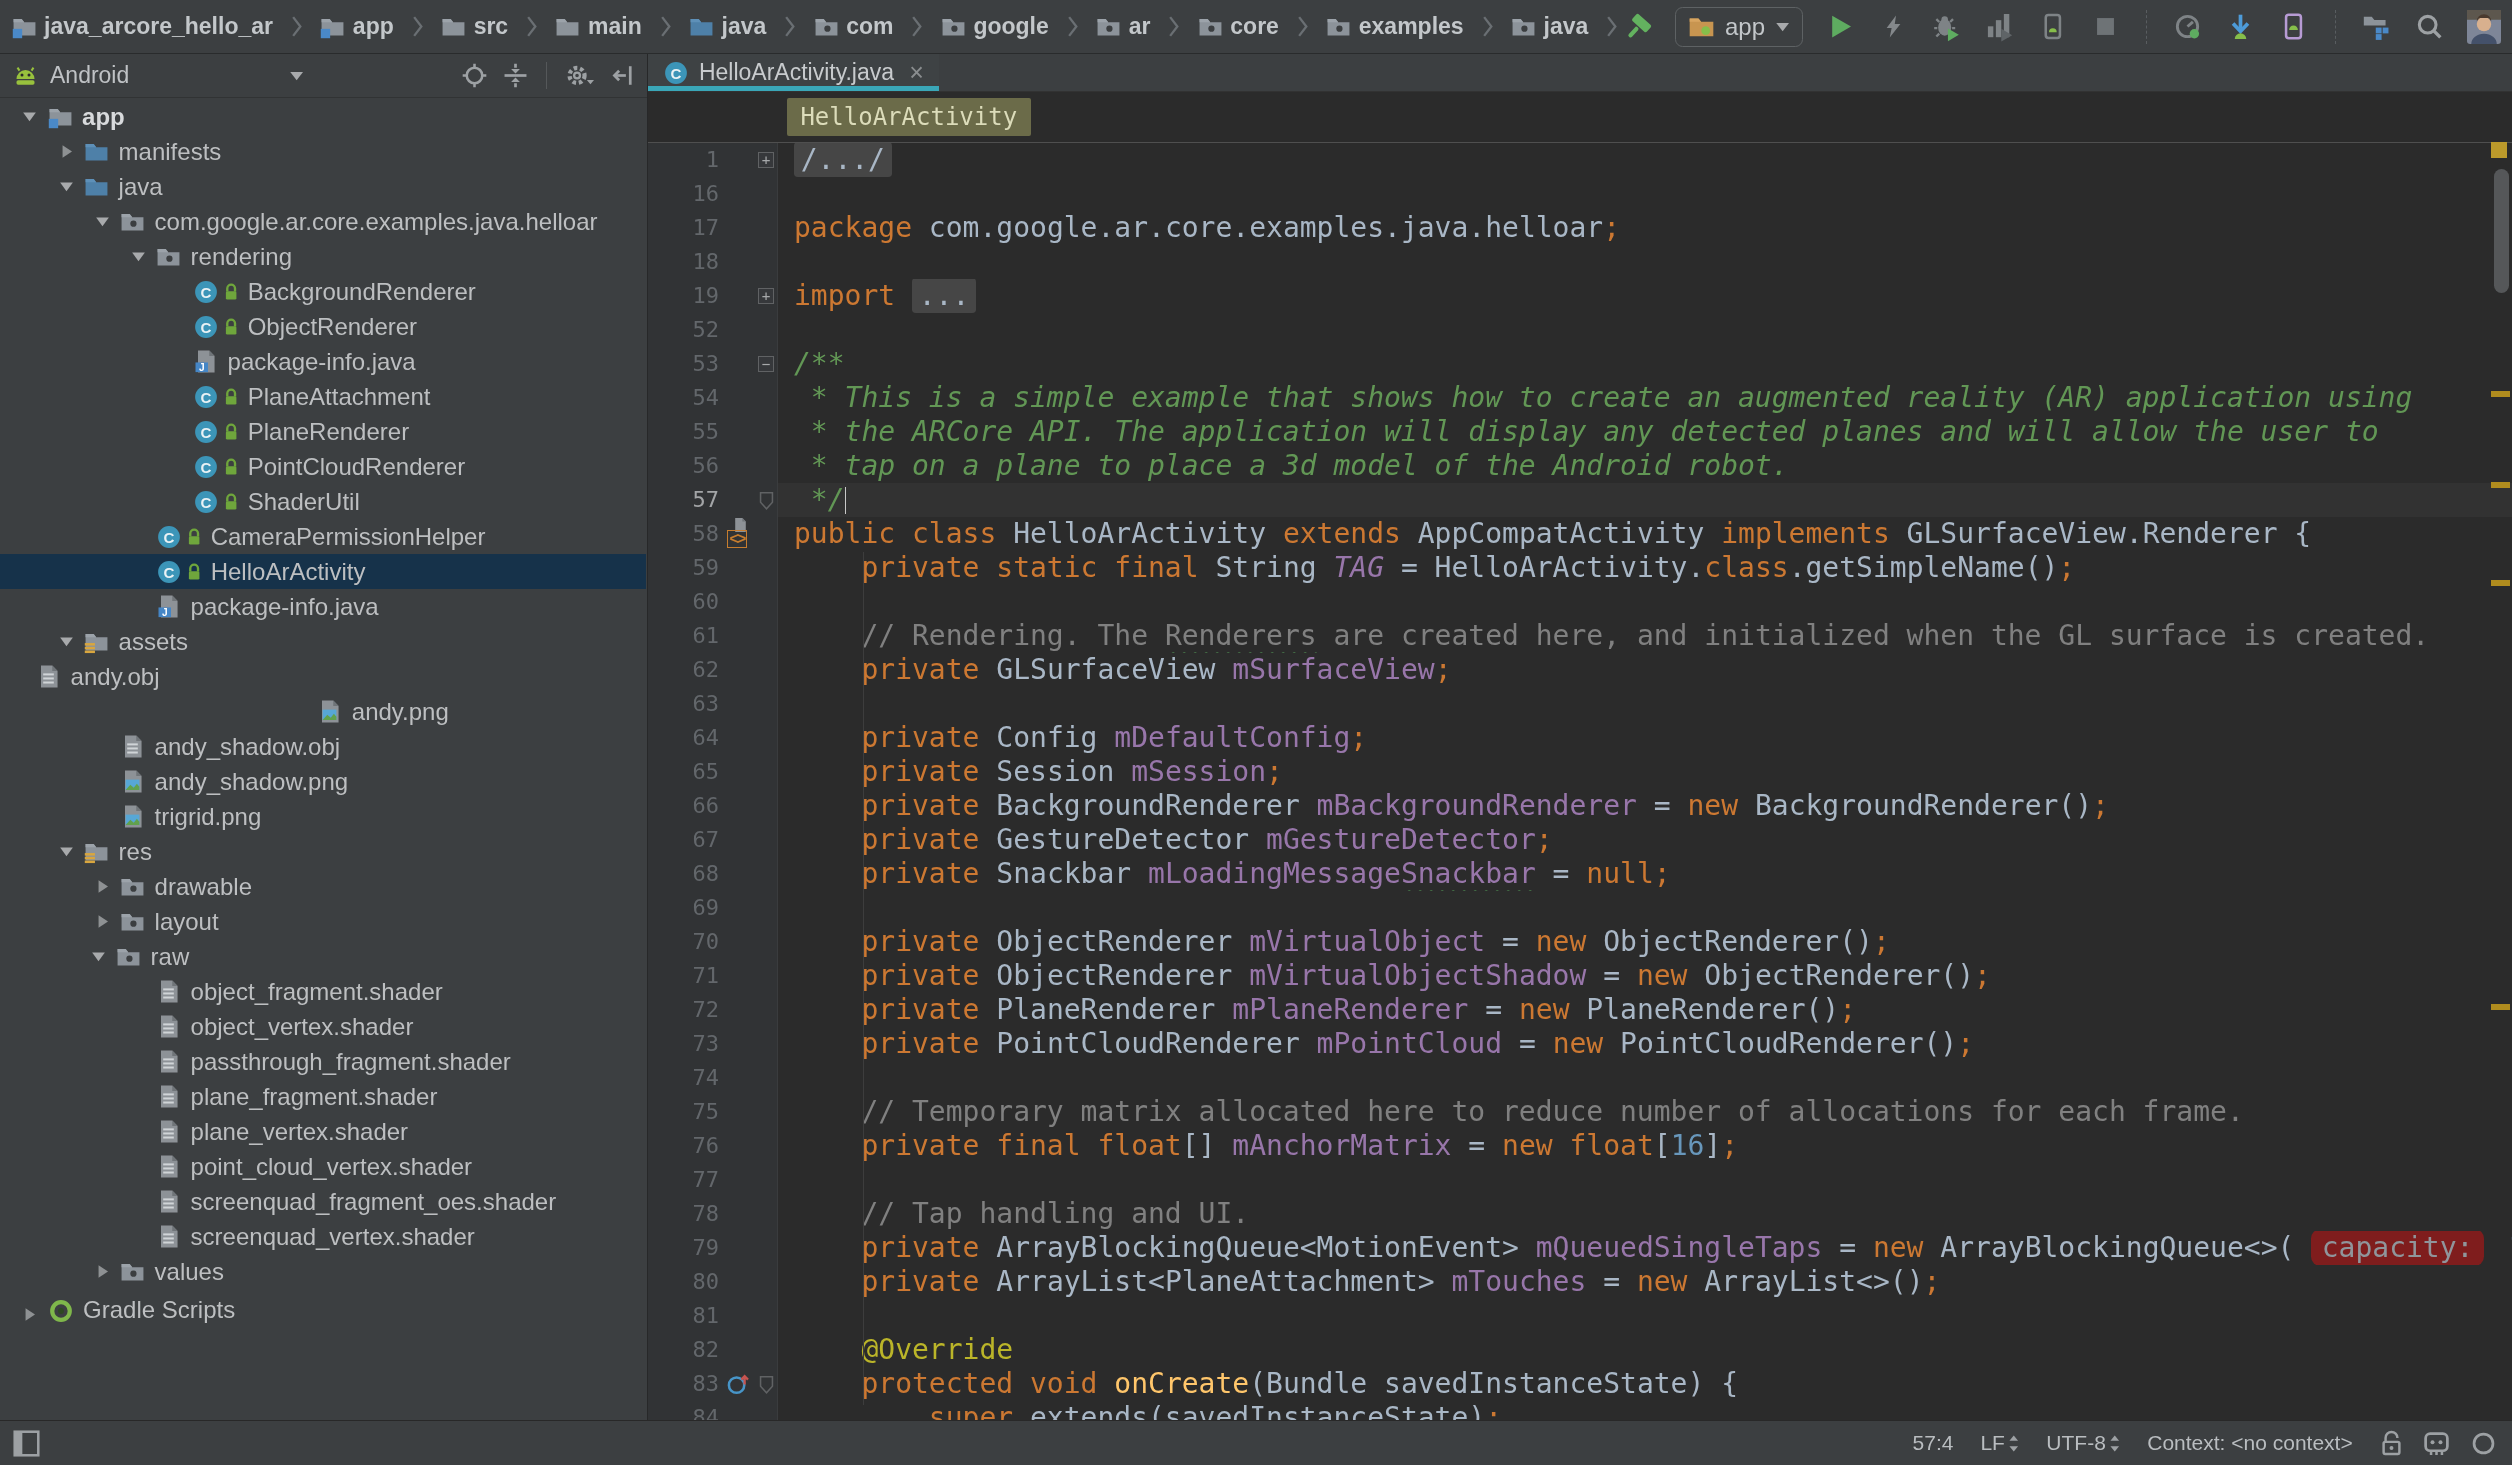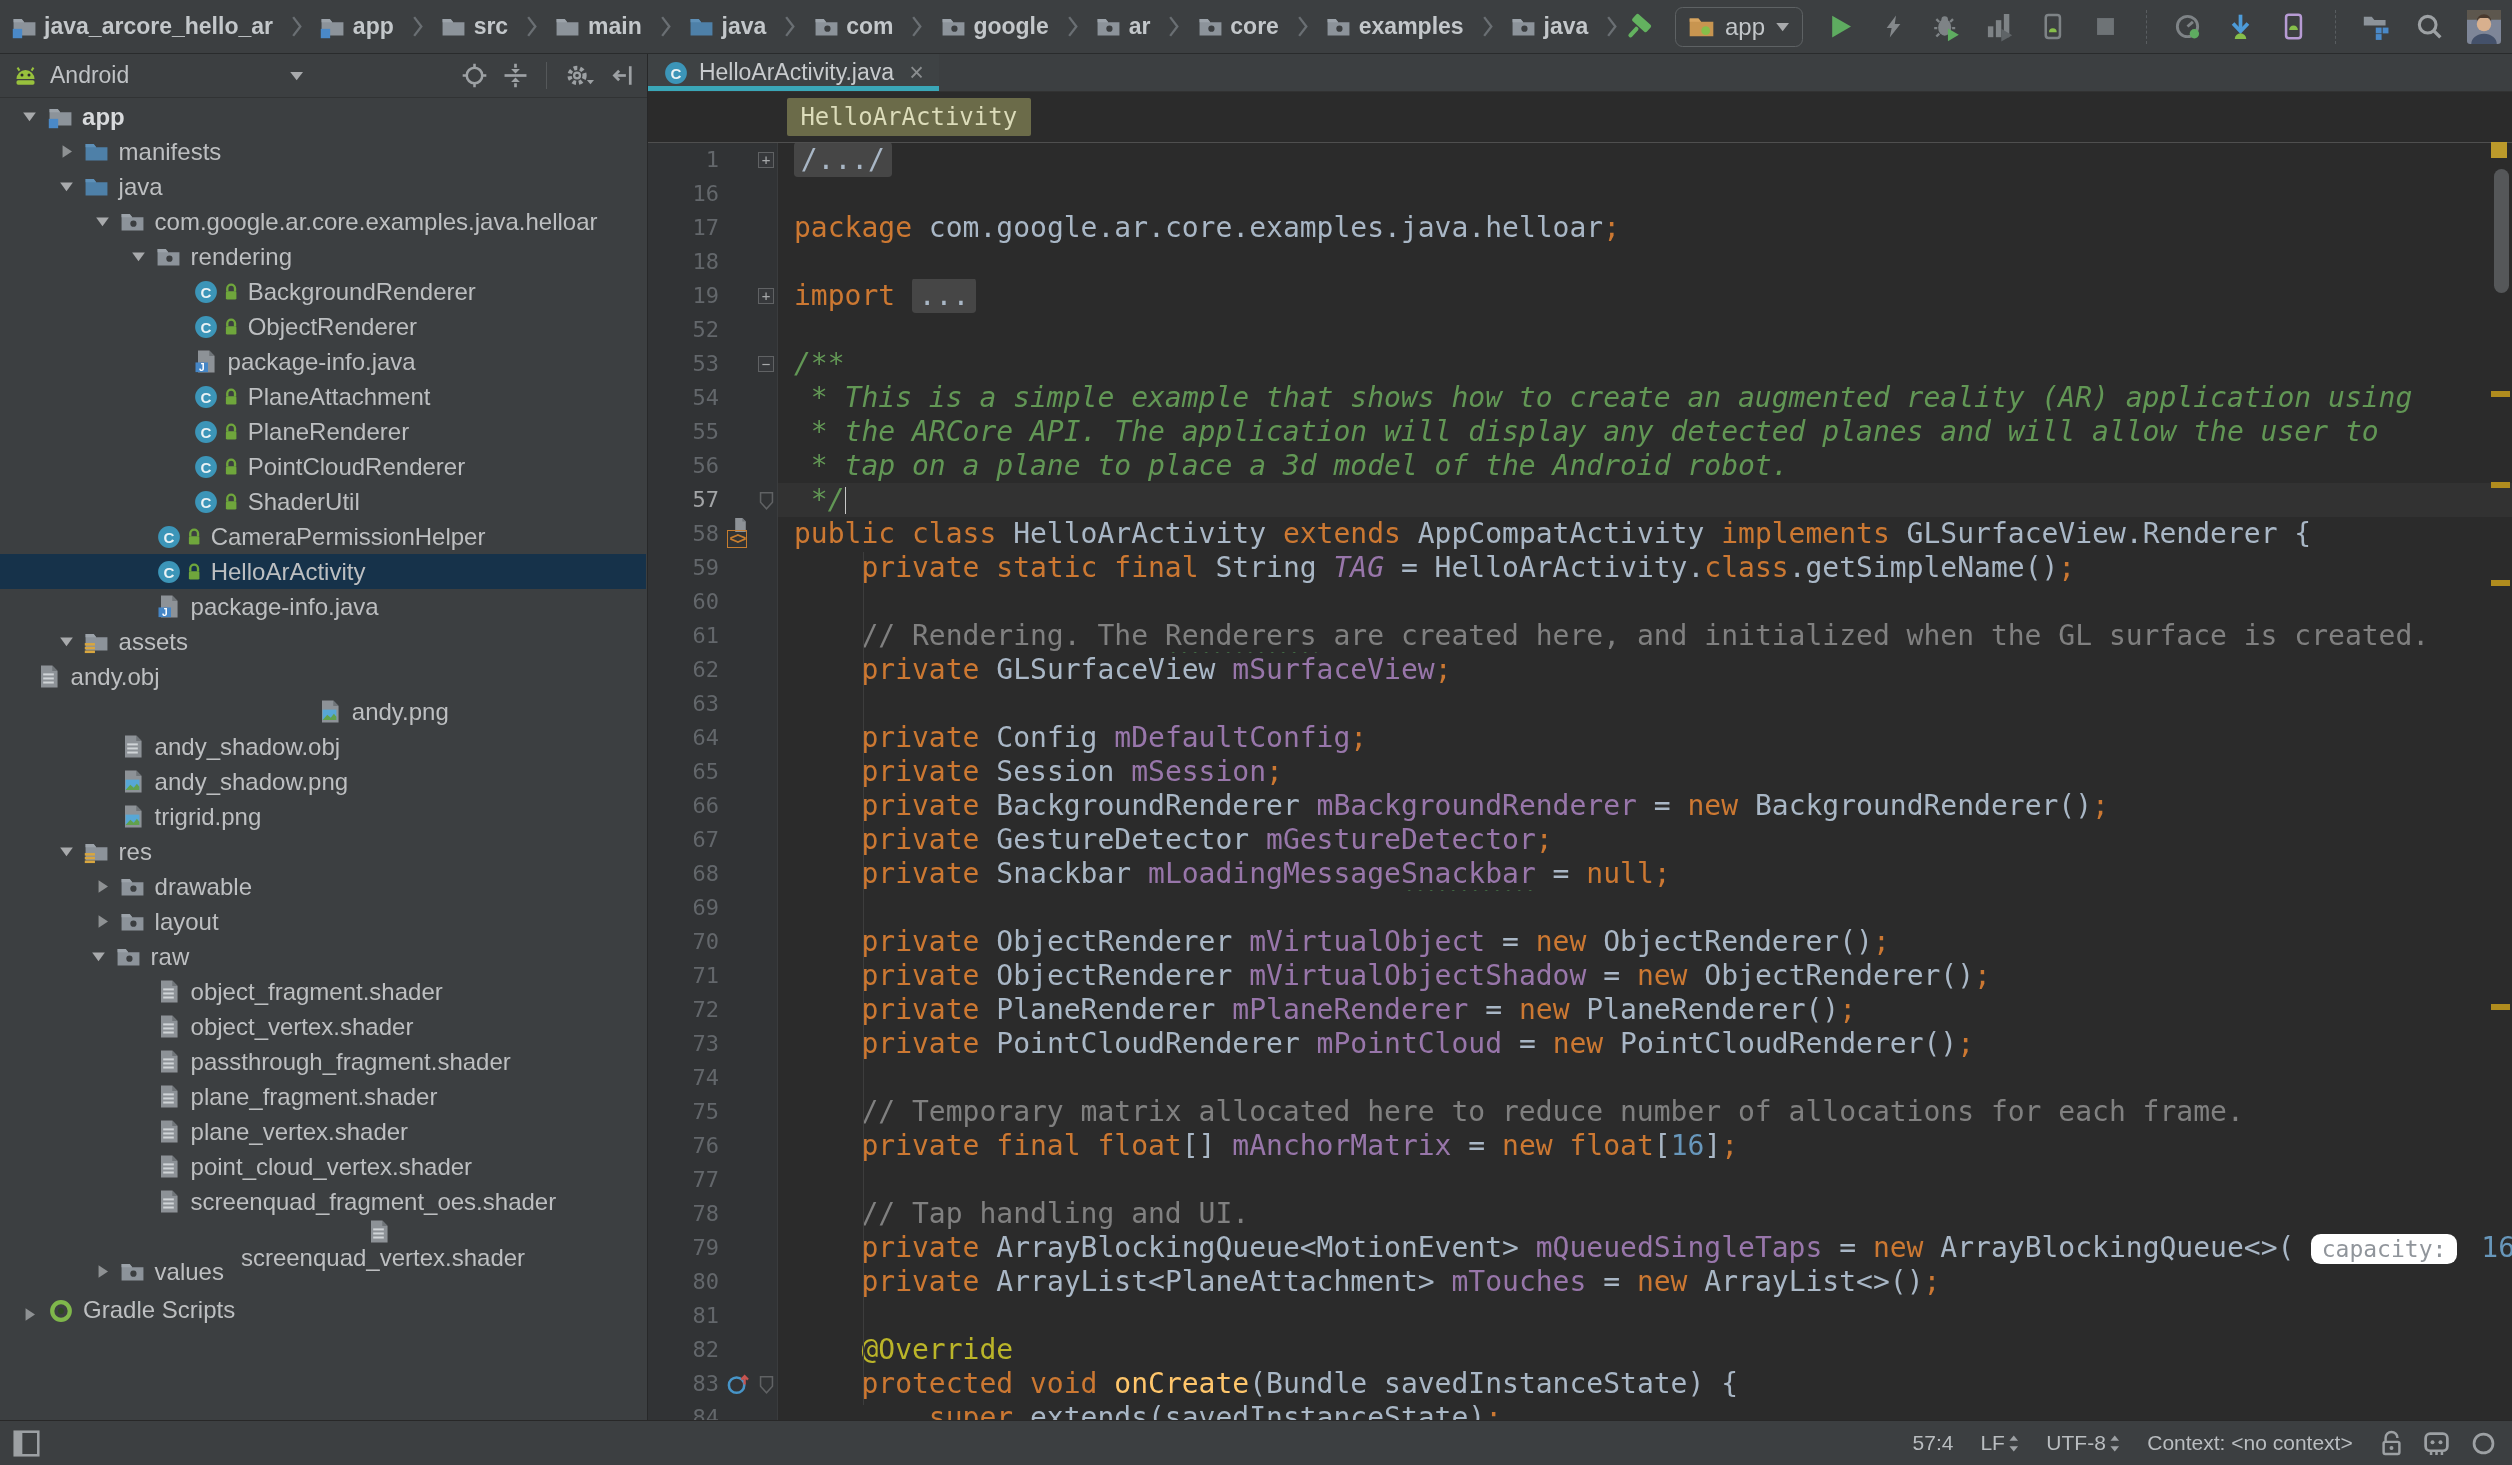--- a/index.html
+++ b/index.html
@@ -970,7 +970,7 @@
         </span>
         <span>screenquad_fragment_oes.shader</span>
       </div>
-      <div class="trow" style="padding-left: 120px; flex-direction: column;">
+      <div class="trow" style="padding-left: 120px;">
         <span class="t-arrow"></span>
         <span class="t-icons">
           <span style="display: flex;">

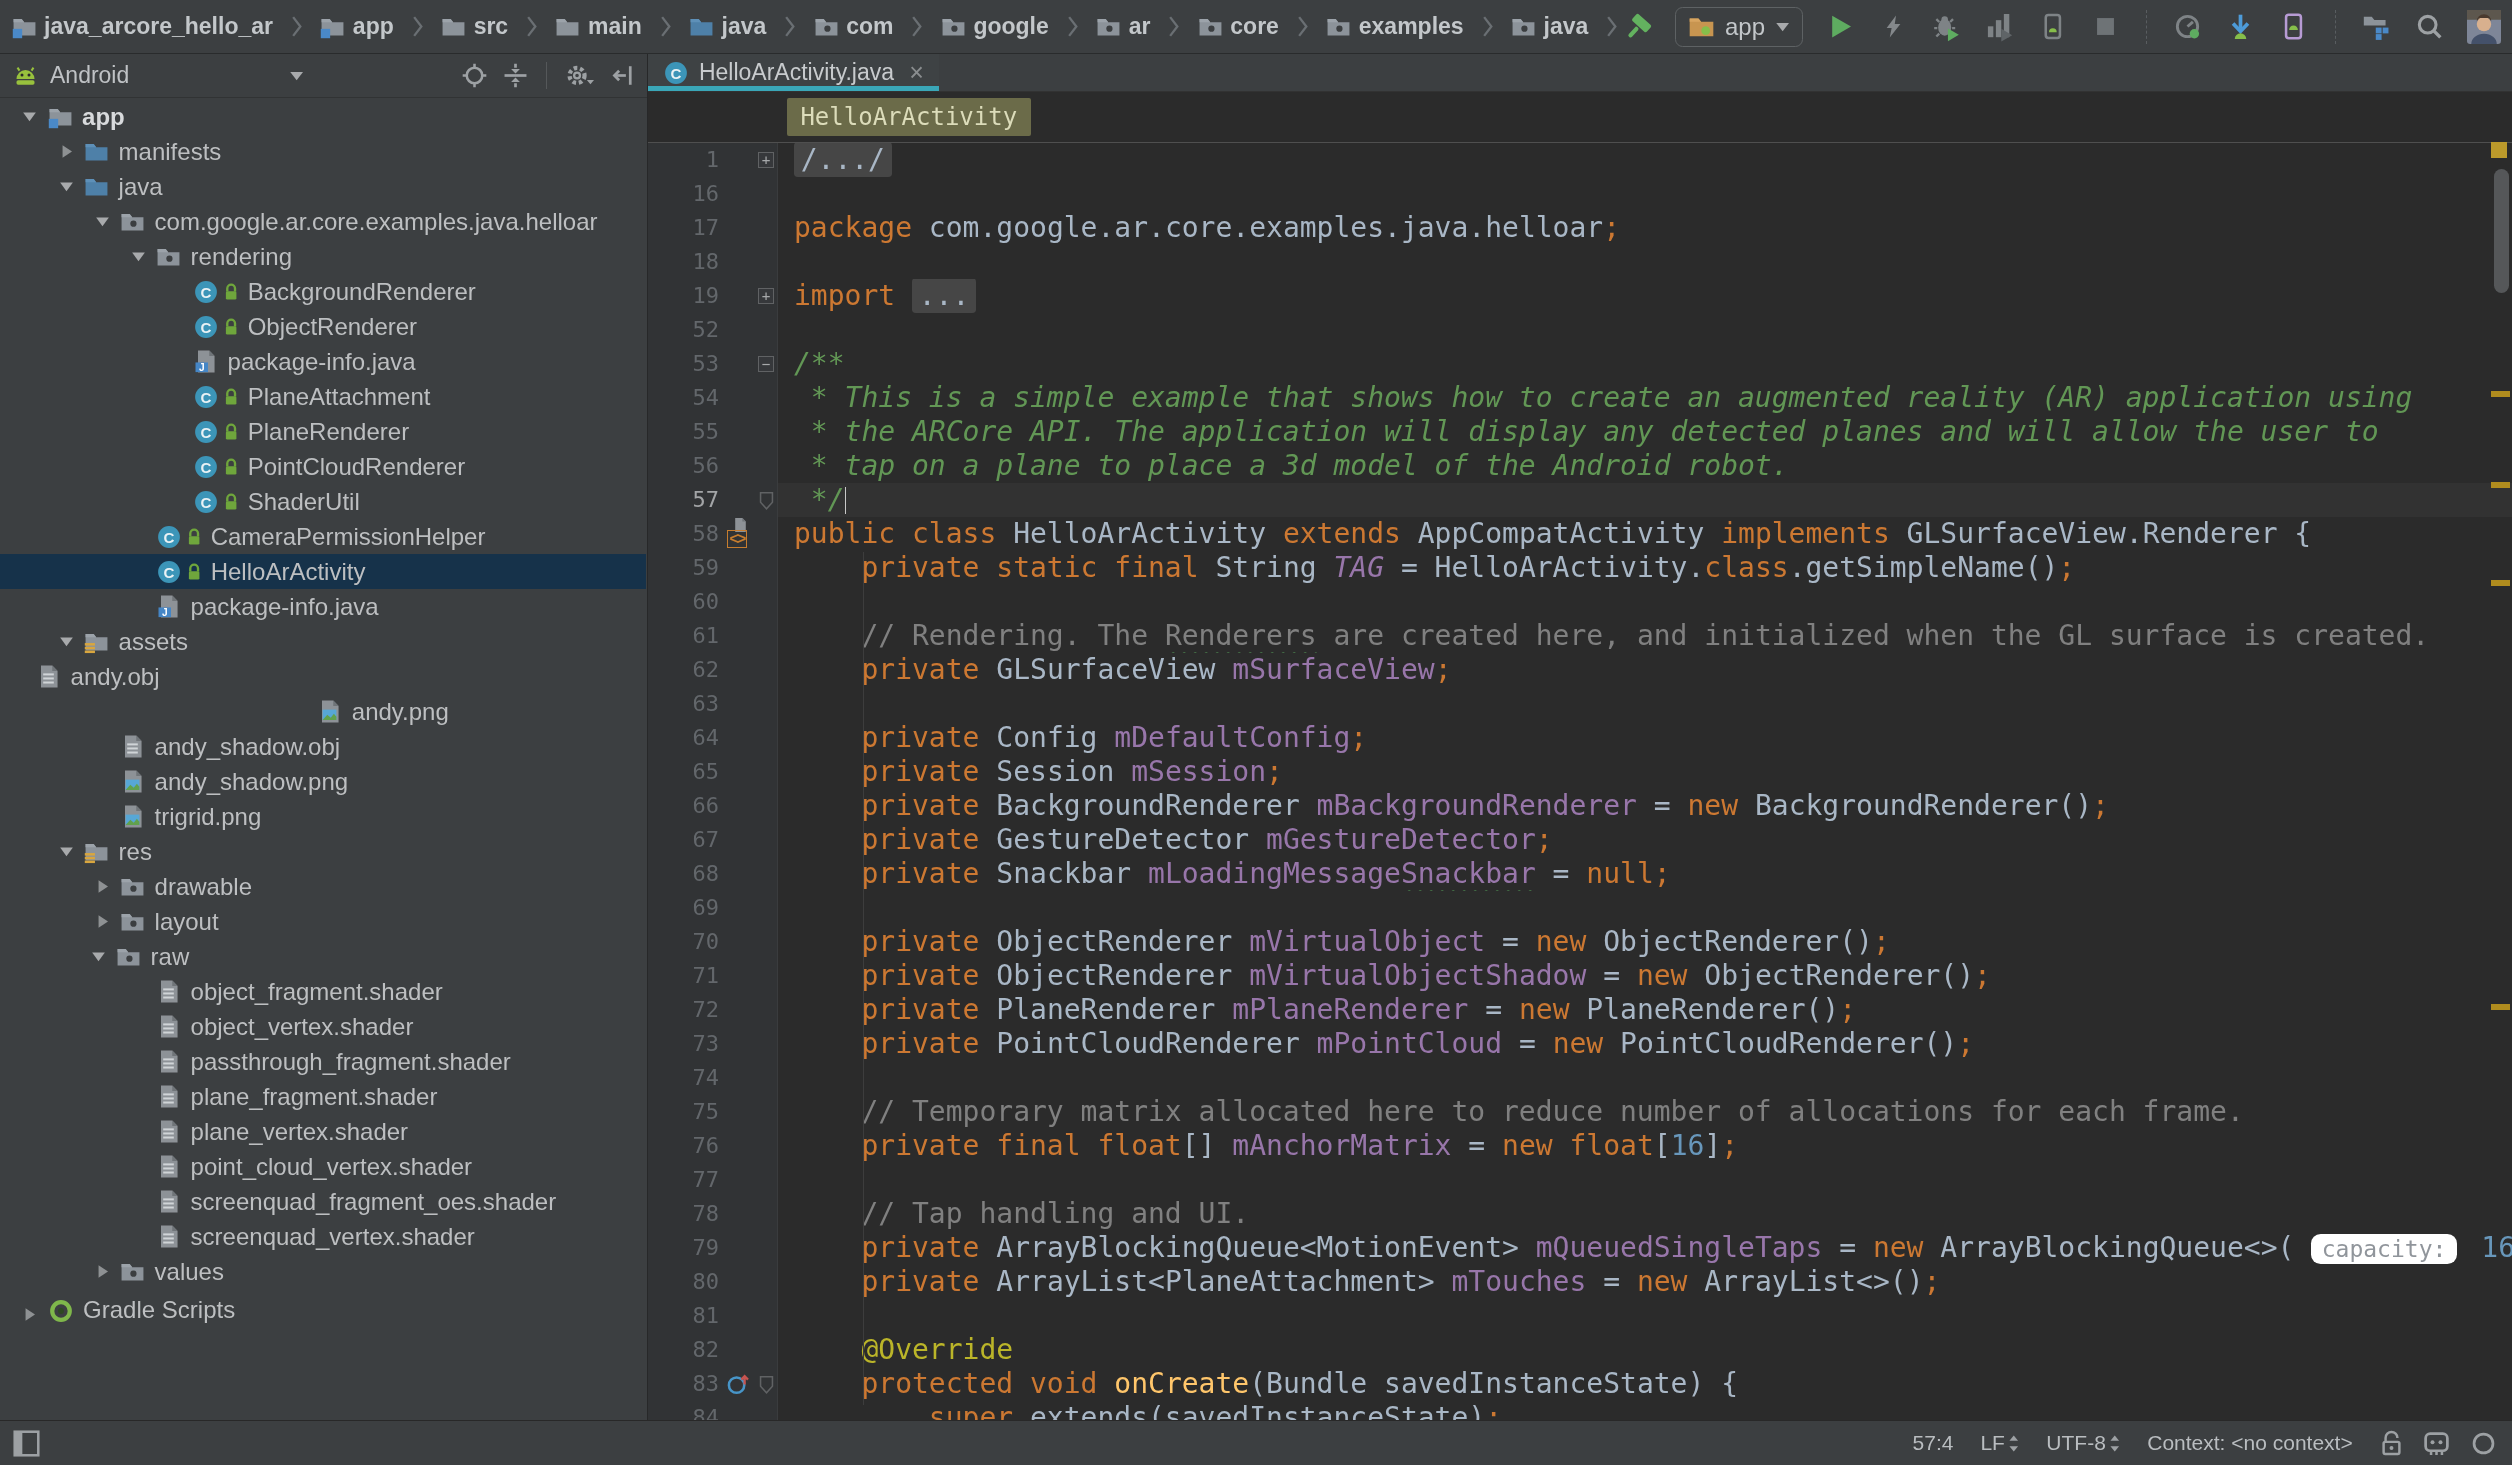--- a/index.html
+++ b/index.html
@@ -70,8 +70,8 @@
   .tk-m  { color:#FFC66B; }
   .tk-s  { color:#CC7832; }
   .tk-fold { background:#464646; border-radius:3.8px; padding:1px 6.7px; color:#A9B7C6; }
-  .tk-hint { background:#ffffff; color:#90959B; border-radius:9.6px; padding:1.9px 10.5px;
-    font-size:23px; margin-right:7.6px; }
+  .tk-hint { background:#7f1d1d; color:#90959B; border-radius:9.6px; padding:1.9px 10.5px;
+    font-size:28px; margin-right:7.6px; }
   .tk-cw, .tk-fw { text-decoration-line:underline; text-decoration-style:wavy;
     text-decoration-color:#4E8F52; text-decoration-thickness:1.9px; text-underline-offset:6.7px; }
   .tk-cw { color:#808080; } .tk-fw { color:#9876AA; }

